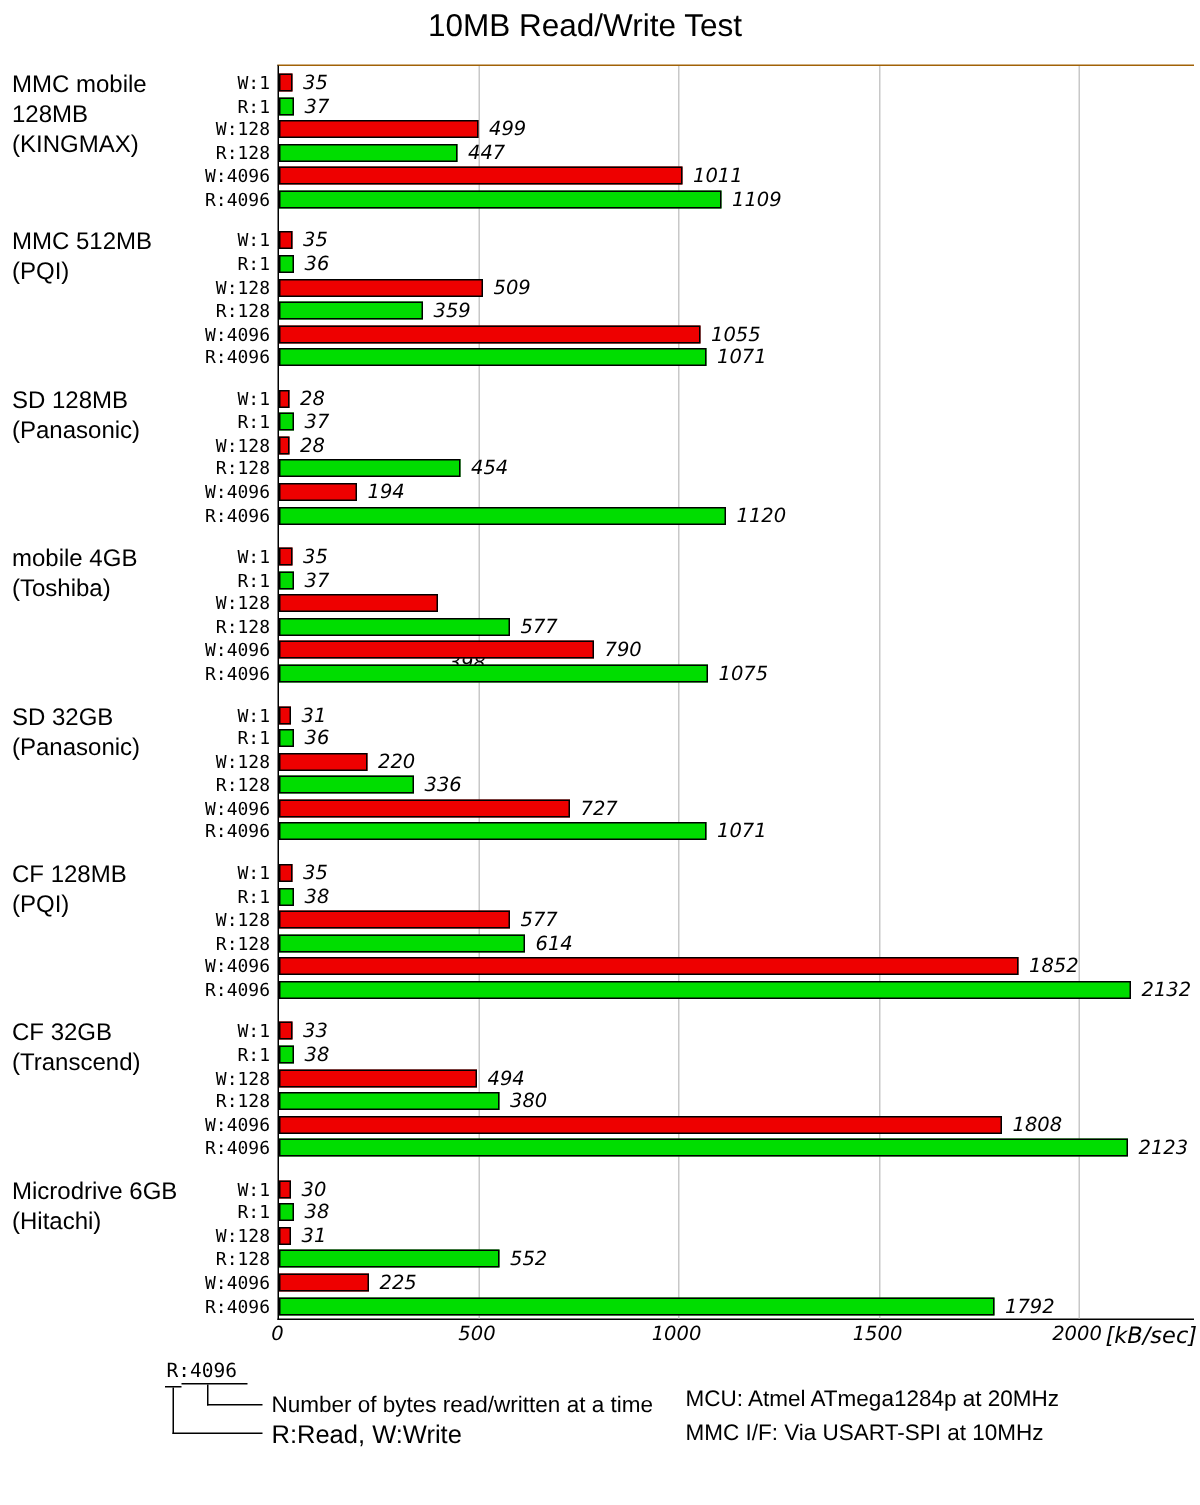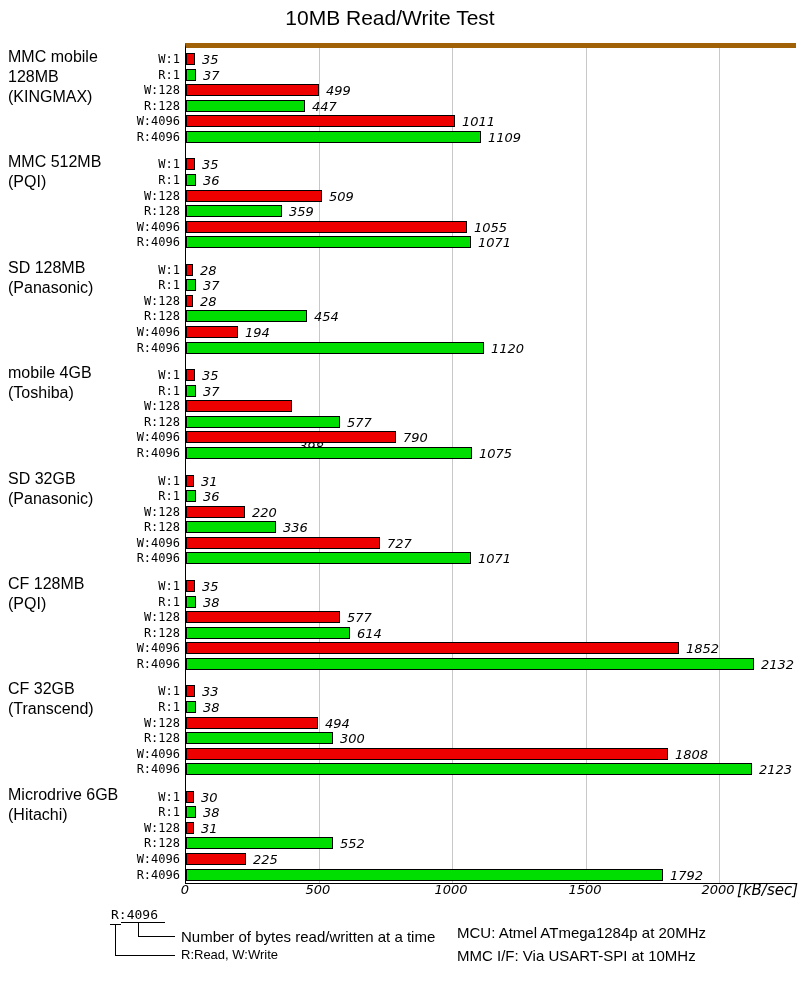--- a/index.html
+++ b/index.html
@@ -8,7 +8,7 @@
   .title{position:absolute;top:6px;left:0;width:780px;text-align:center;
          font-size:21px;letter-spacing:0px;}
   #plot{position:absolute;left:185px;top:43px;width:610px;height:835px;
-        border-top:5px solid #a16207;border-left:1px solid #000;border-bottom:1px solid #000;
+        border-top:1px solid #a16207;border-left:1px solid #000;border-bottom:1px solid #000;
         box-sizing:content-box;}
   .gridline{position:absolute;top:0;width:1px;height:100%;background:#c8c8c8;}
   .bar{position:absolute;height:12px;border:1px solid #000;box-sizing:border-box;}

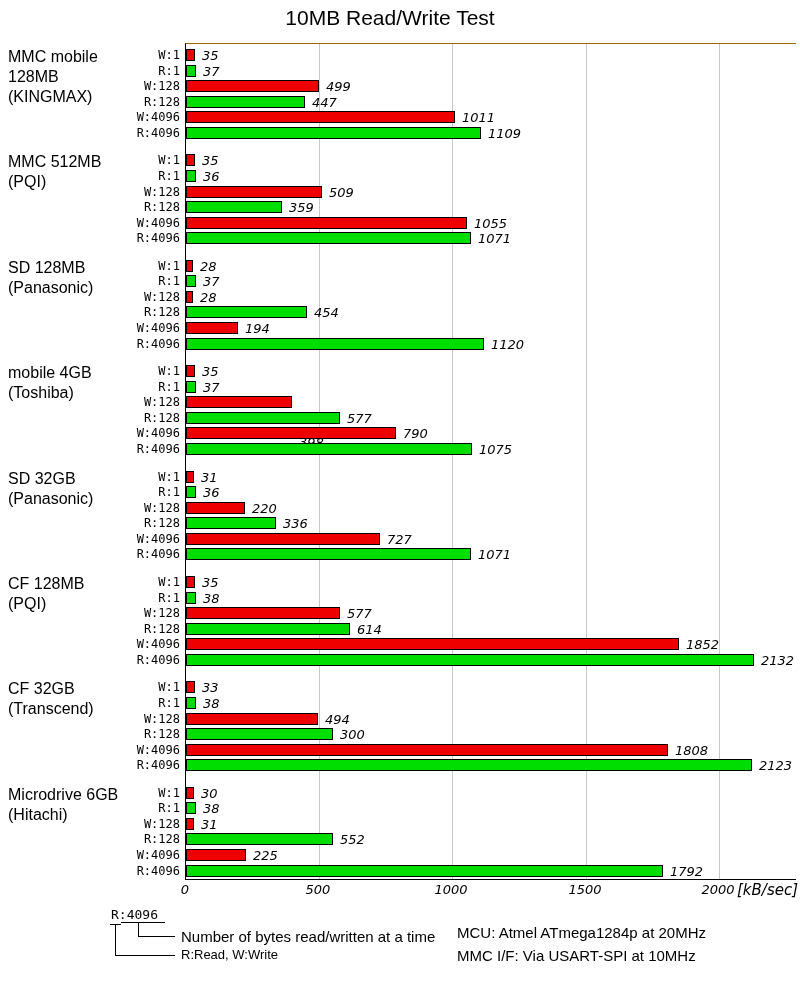--- a/index.html
+++ b/index.html
@@ -166,7 +166,7 @@
       <div class="vallabel" style="top: 669px; left: 139px;">494</div>
       <div class="rowlabel" style="top: 684px;">R:128</div>
       <div class="bar read" style="top: 684px; left: 0px; width: 147px;"></div>
-      <div class="vallabel" style="top: 684px; left: 154px;">300</div>
+      <div class="vallabel" style="top: 684px; left: 154px;">380</div>
       <div class="rowlabel" style="top: 700px;">W:4096</div>
       <div class="bar write" style="top: 700px; left: 0px; width: 482px;"></div>
       <div class="vallabel" style="top: 700px; left: 489px;">1808</div>

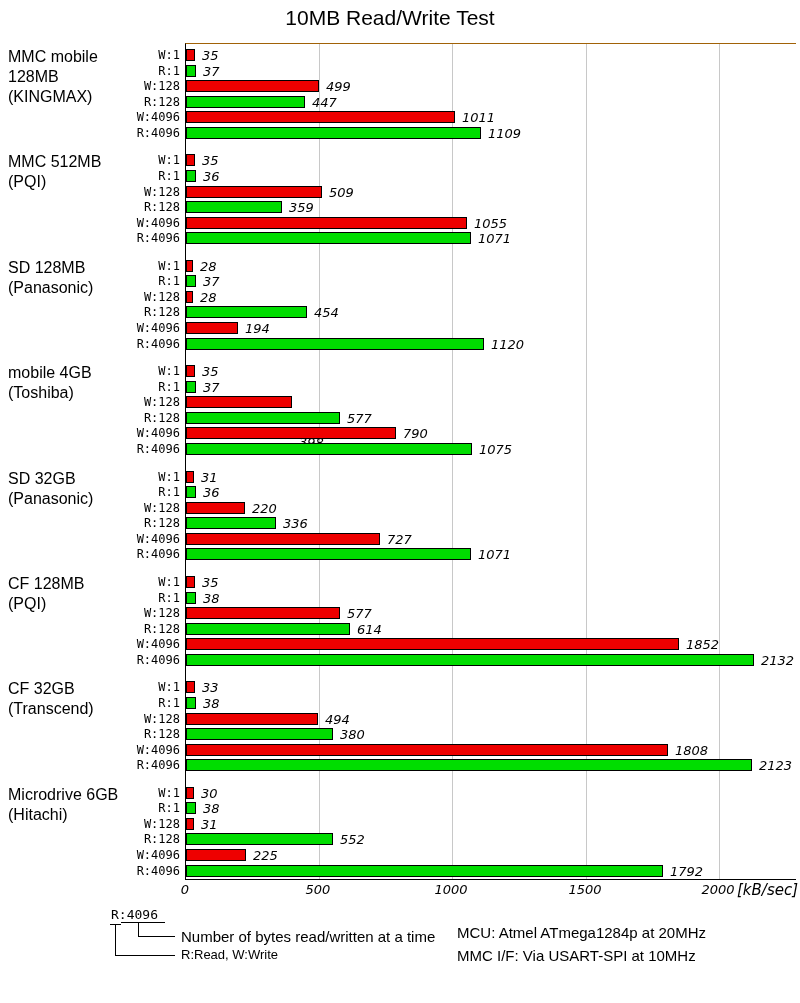--- a/index.html
+++ b/index.html
@@ -33,7 +33,7 @@
   .legend-conn2{position:absolute;left:115px;top:925px;width:59px;height:30px;
                 border-left:1px solid #000;border-bottom:1px solid #000;}
   .legend-note1{position:absolute;left:181px;top:928px;font-size:15px;}
-  .legend-note2{position:absolute;left:181px;top:947px;font-size:13px;}
+  .legend-note2{position:absolute;left:181px;top:947px;font-size:17px;}
   .footer{position:absolute;left:457px;top:921px;font-size:15px;line-height:23px;}
 </style>
 </head>

